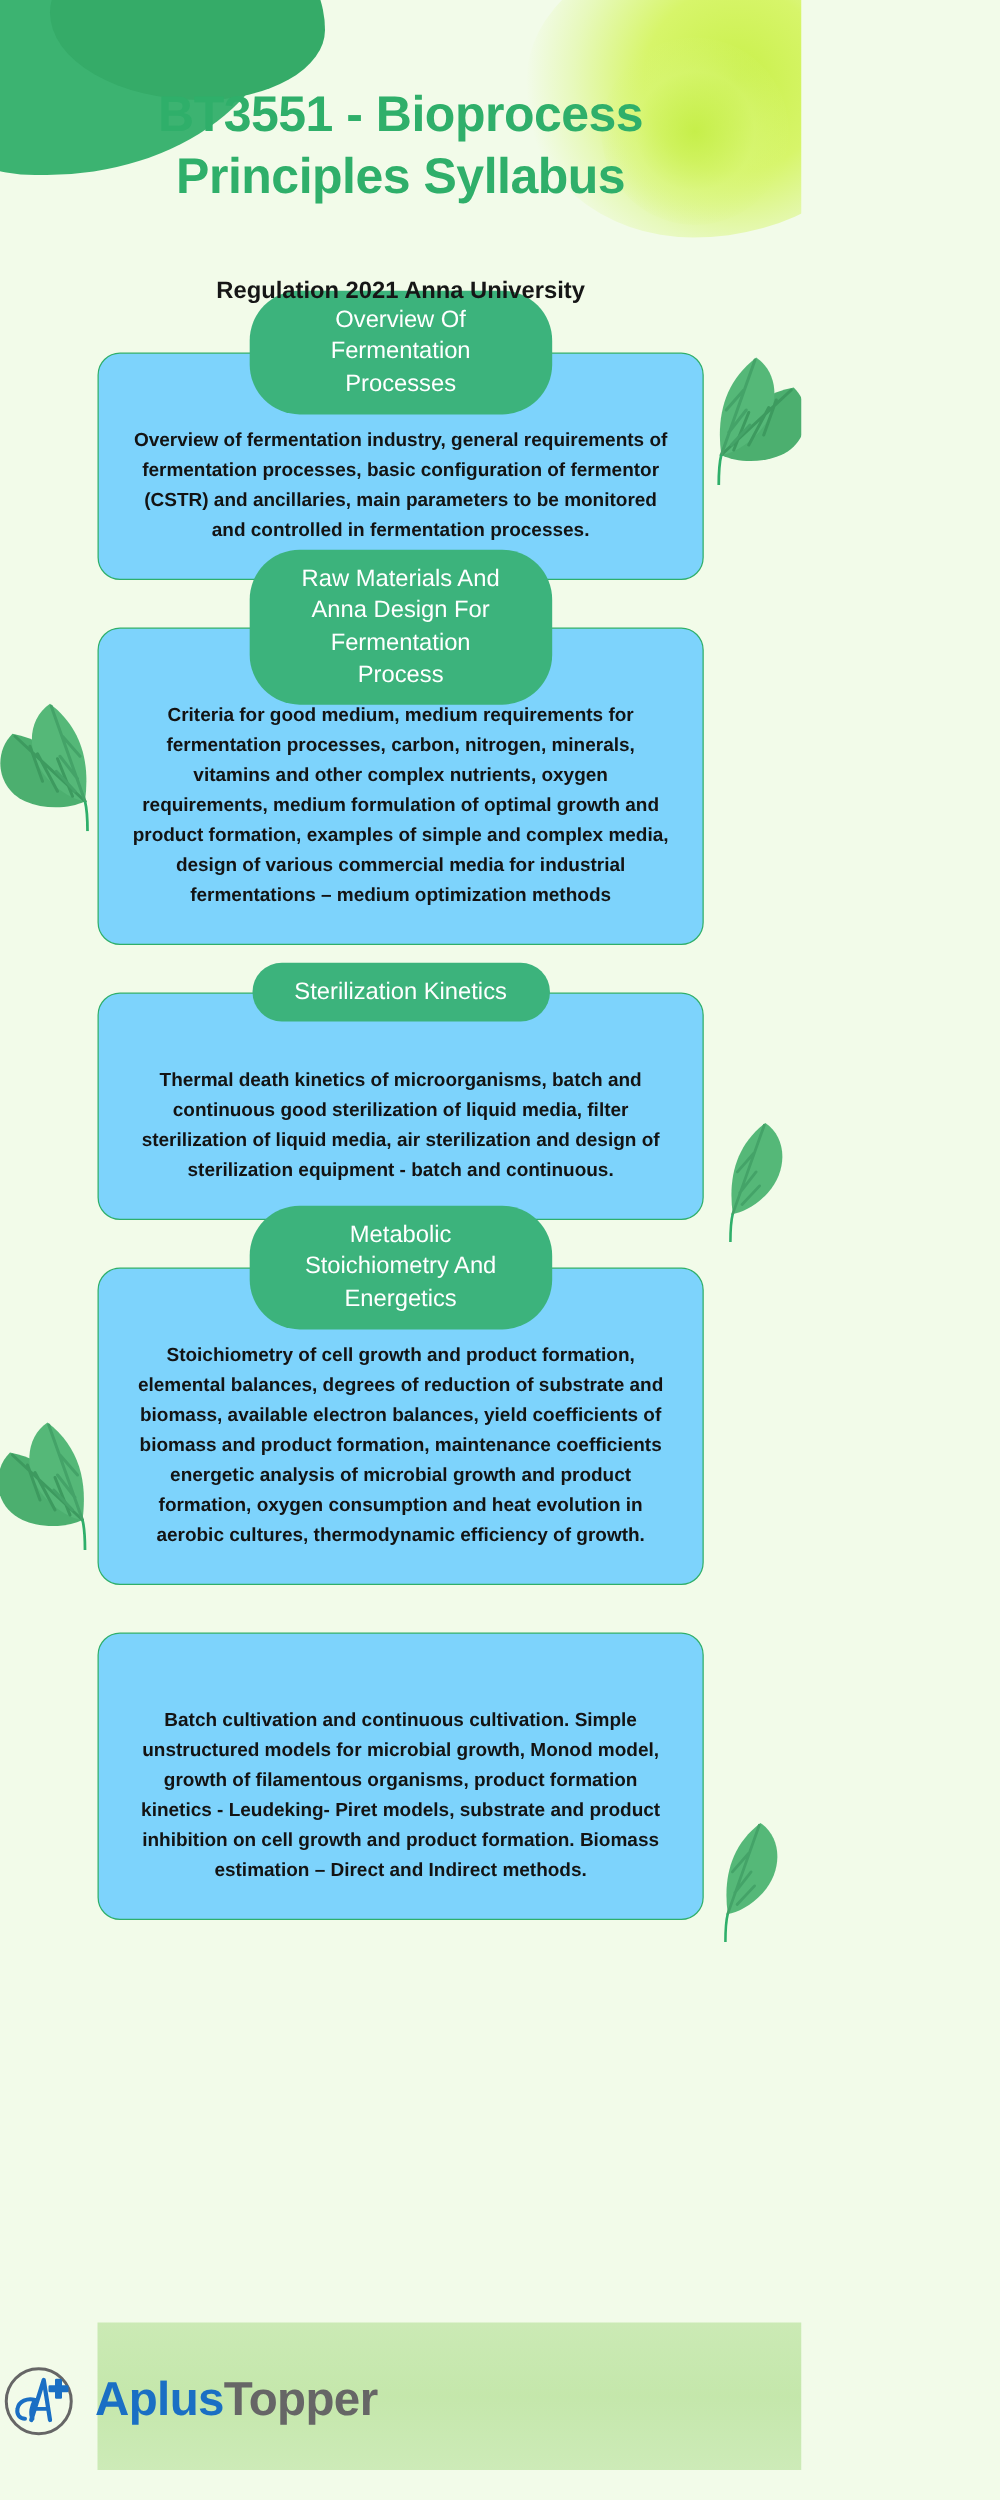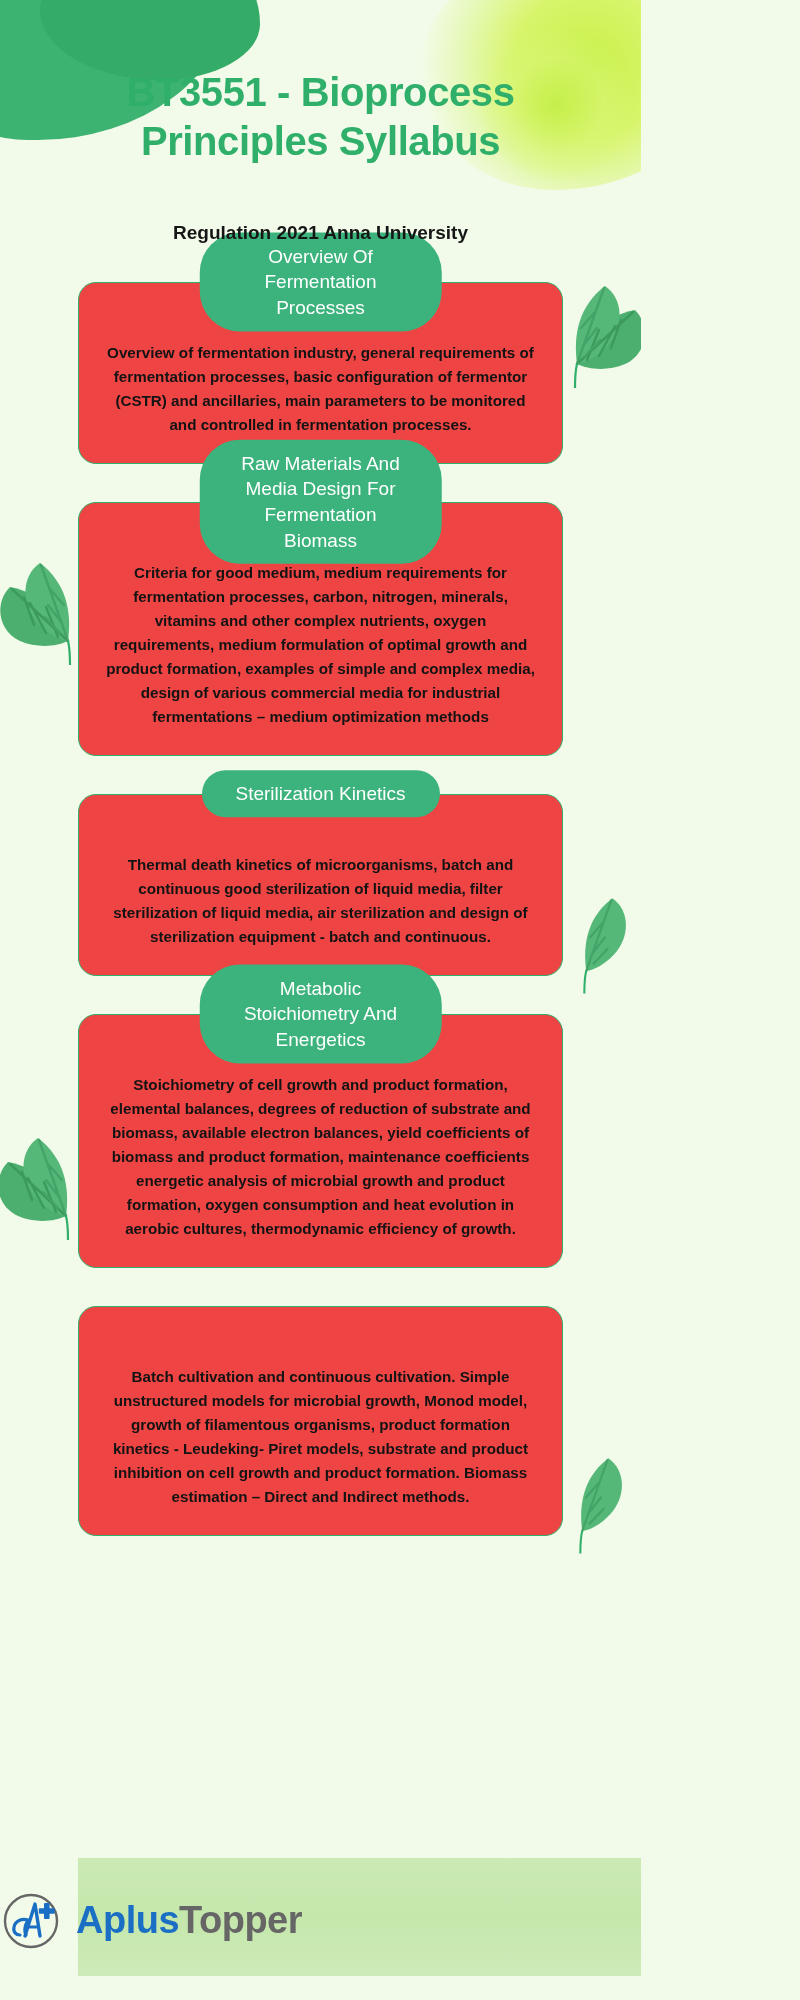--- a/index.html
+++ b/index.html
@@ -111,7 +111,7 @@
   .card-body-box {
     border: 1.6px solid #2faf6a;
     border-radius: 18px;
-    background: #ef4444;
+    background: #7dd3fc;
     padding: 58px 26px 26px 26px;
     min-height: 120px;
     display: flex;

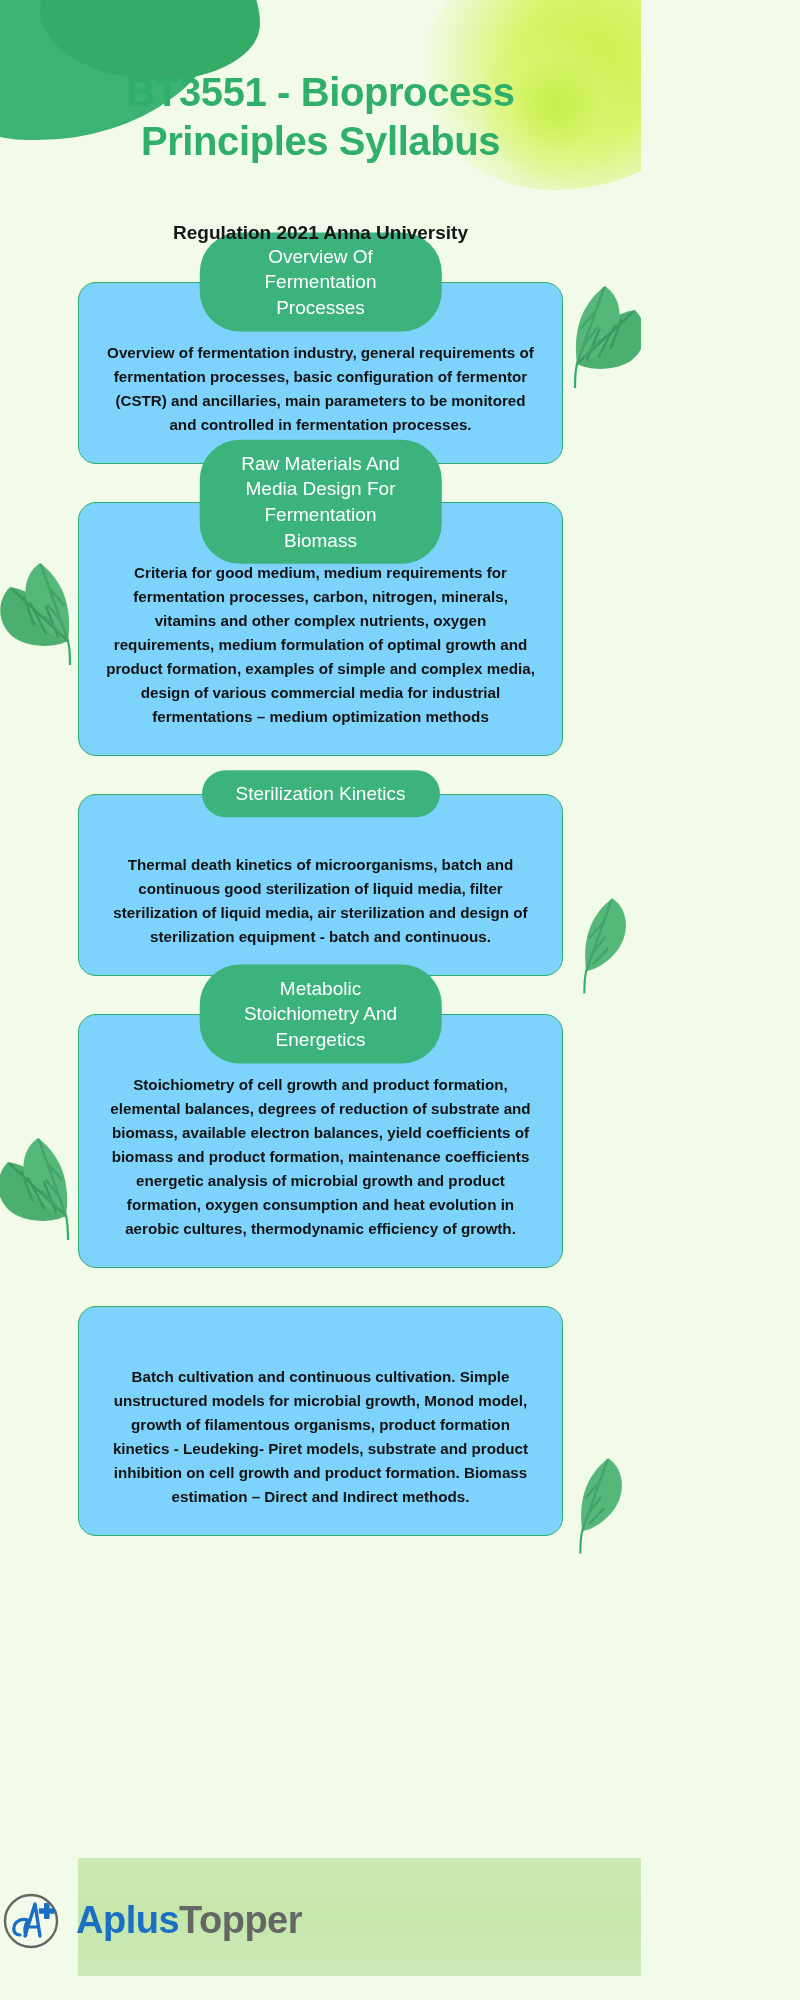--- a/index.html
+++ b/index.html
@@ -258,7 +258,7 @@
     </div>
 
     <div class="card">
-      <div class="card-title wide">Raw Materials And Media Design For Fermentation Biomass</div>
+      <div class="card-title wide">Raw Materials And Anna Design For Fermentation Process</div>
       <div class="card-body-box">
         <div class="card-text">Criteria for good medium, medium requirements for fermentation processes, carbon, nitrogen, minerals, vitamins and other complex nutrients, oxygen requirements, medium formulation of optimal growth and product formation, examples of simple and complex media, design of various commercial media for industrial fermentations – medium optimization methods</div>
       </div>

